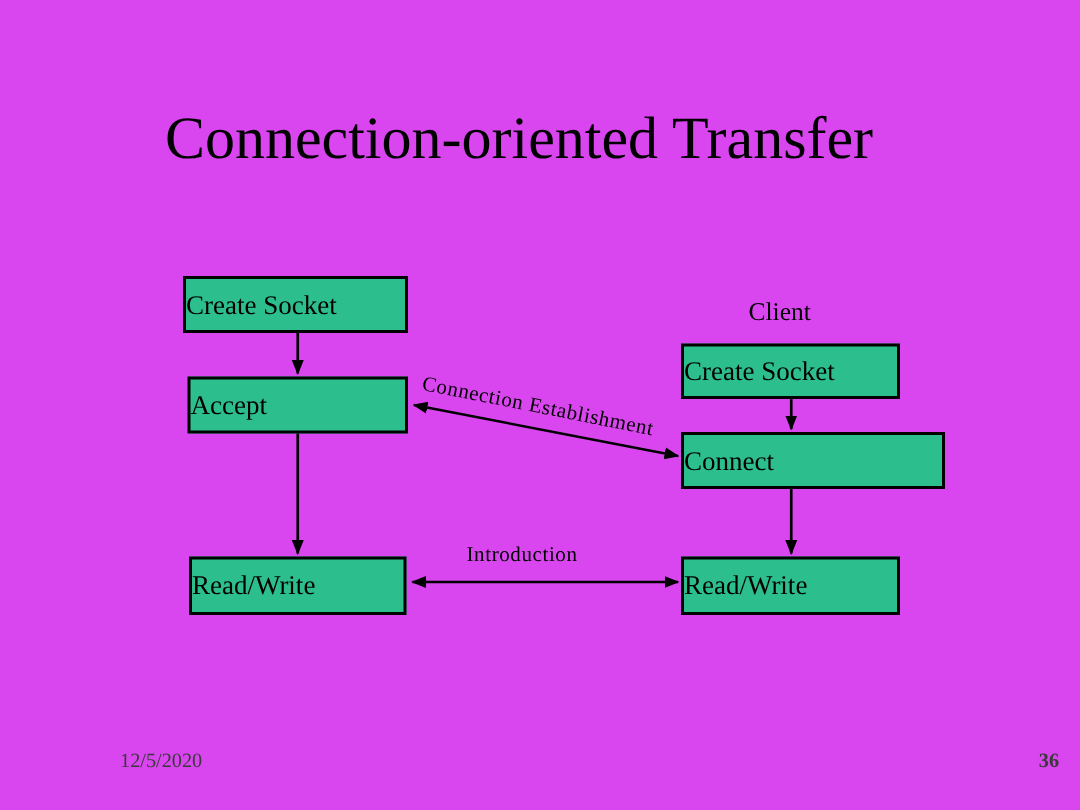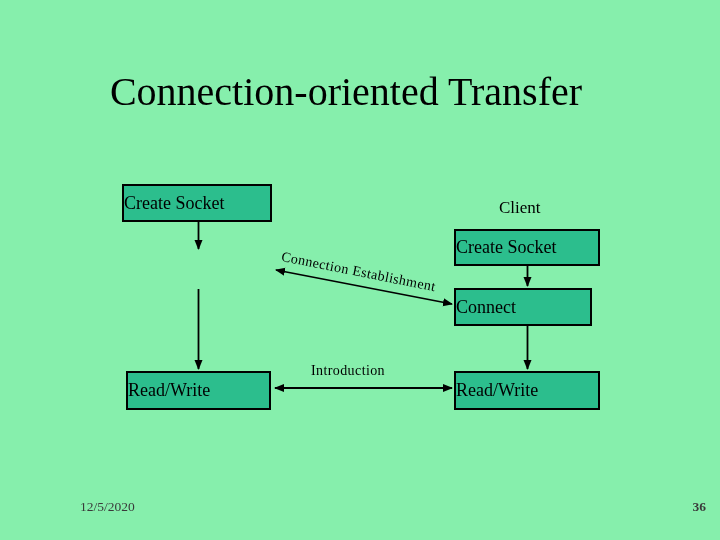--- a/index.html
+++ b/index.html
@@ -4,7 +4,7 @@
 <style>
   html,body{margin:0;padding:0;background:#888;}
   .slide{
-    position:relative;width:720px;height:540px;background:#86efac;
+    position:relative;width:720px;height:540px;background:#d946ef;
     font-family:"Liberation Serif", serif;overflow:hidden;
   }
   .title{

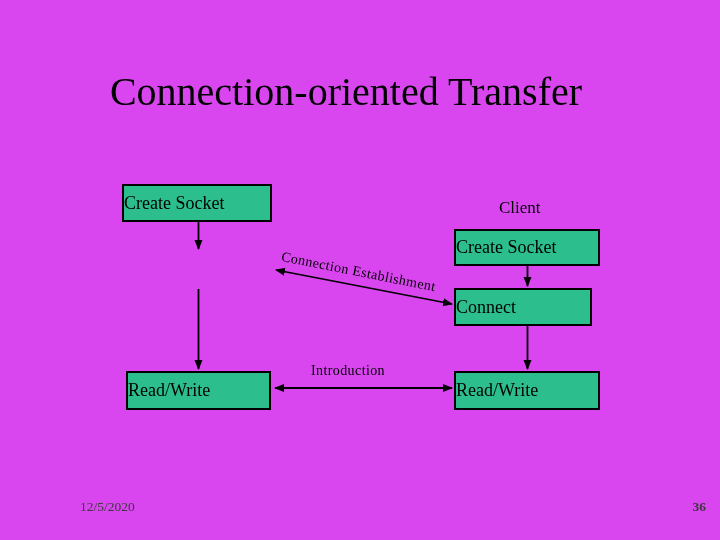--- a/index.html
+++ b/index.html
@@ -47,6 +47,9 @@
   <div class="fbox srv-create">
     <span>Create Socket</span>
   </div>
+  <div class="fbox srv-accept">
+    <span>Accept</span>
+  </div>
   <div class="fbox srv-rw">
     <span>Read/Write</span>
   </div>

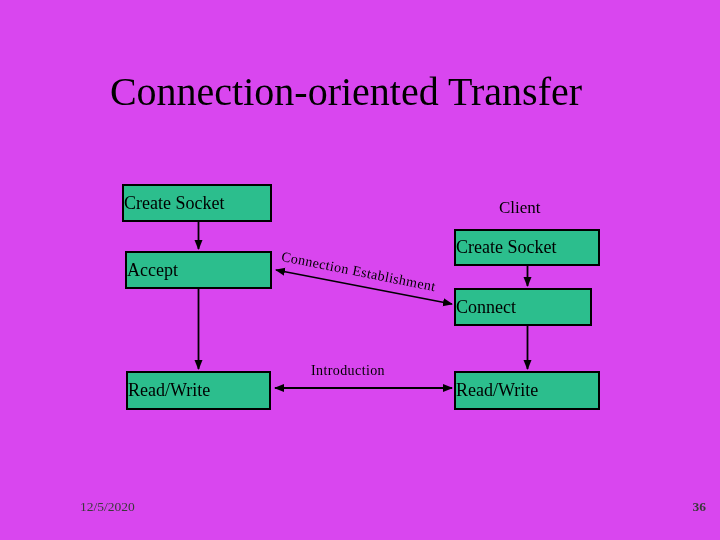--- a/index.html
+++ b/index.html
@@ -23,7 +23,7 @@
   .srv-accept{left:125px;top:251px;width:147px;height:38px;}
   .srv-rw   {left:126px;top:371px;width:145px;height:39px;}
   .cli-create{left:454px;top:229px;width:146px;height:37px;}
-  .cli-connect{left:454px;top:288px;width:138px;height:38px;}
+  .cli-connect{left:454px;top:288px;width:176px;height:38px;}
   .cli-rw  {left:454px;top:371px;width:146px;height:39px;}
   .arrow-layer{position:absolute;left:0;top:0;width:720px;height:540px;pointer-events:none;}
   .edge-label{position:absolute;font-size:14px;color:#000;white-space:nowrap;letter-spacing:.4px;}

